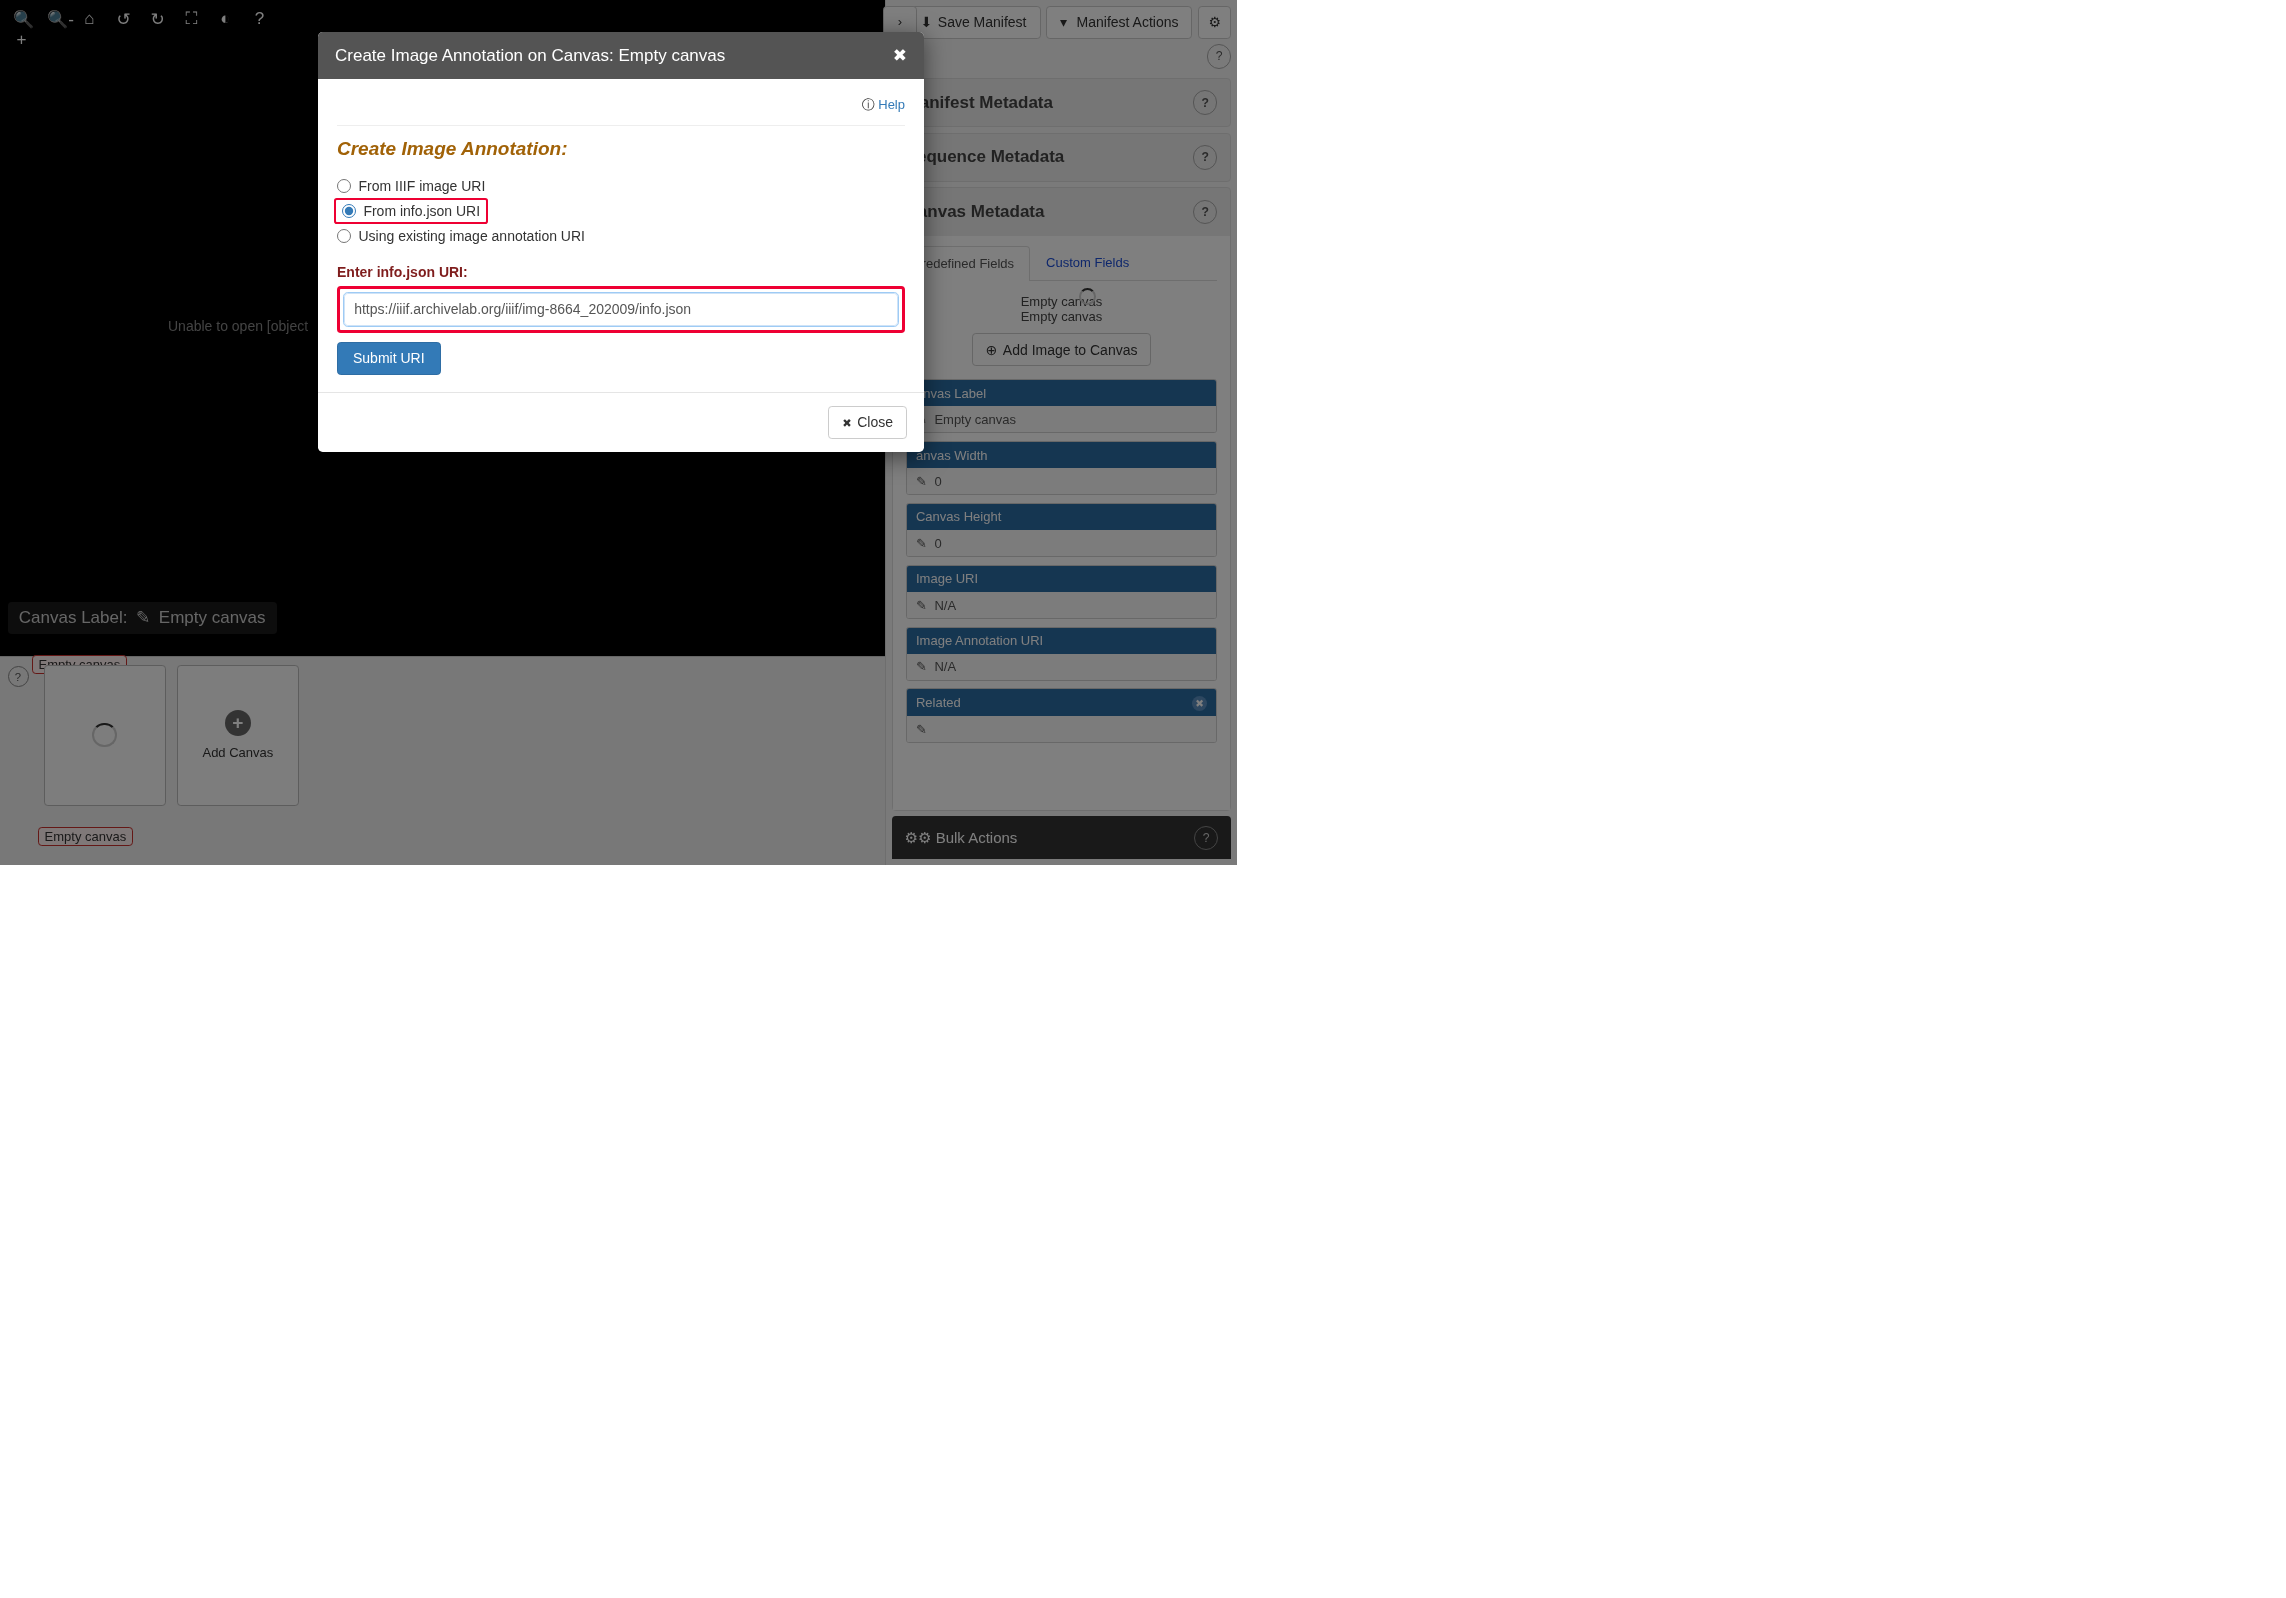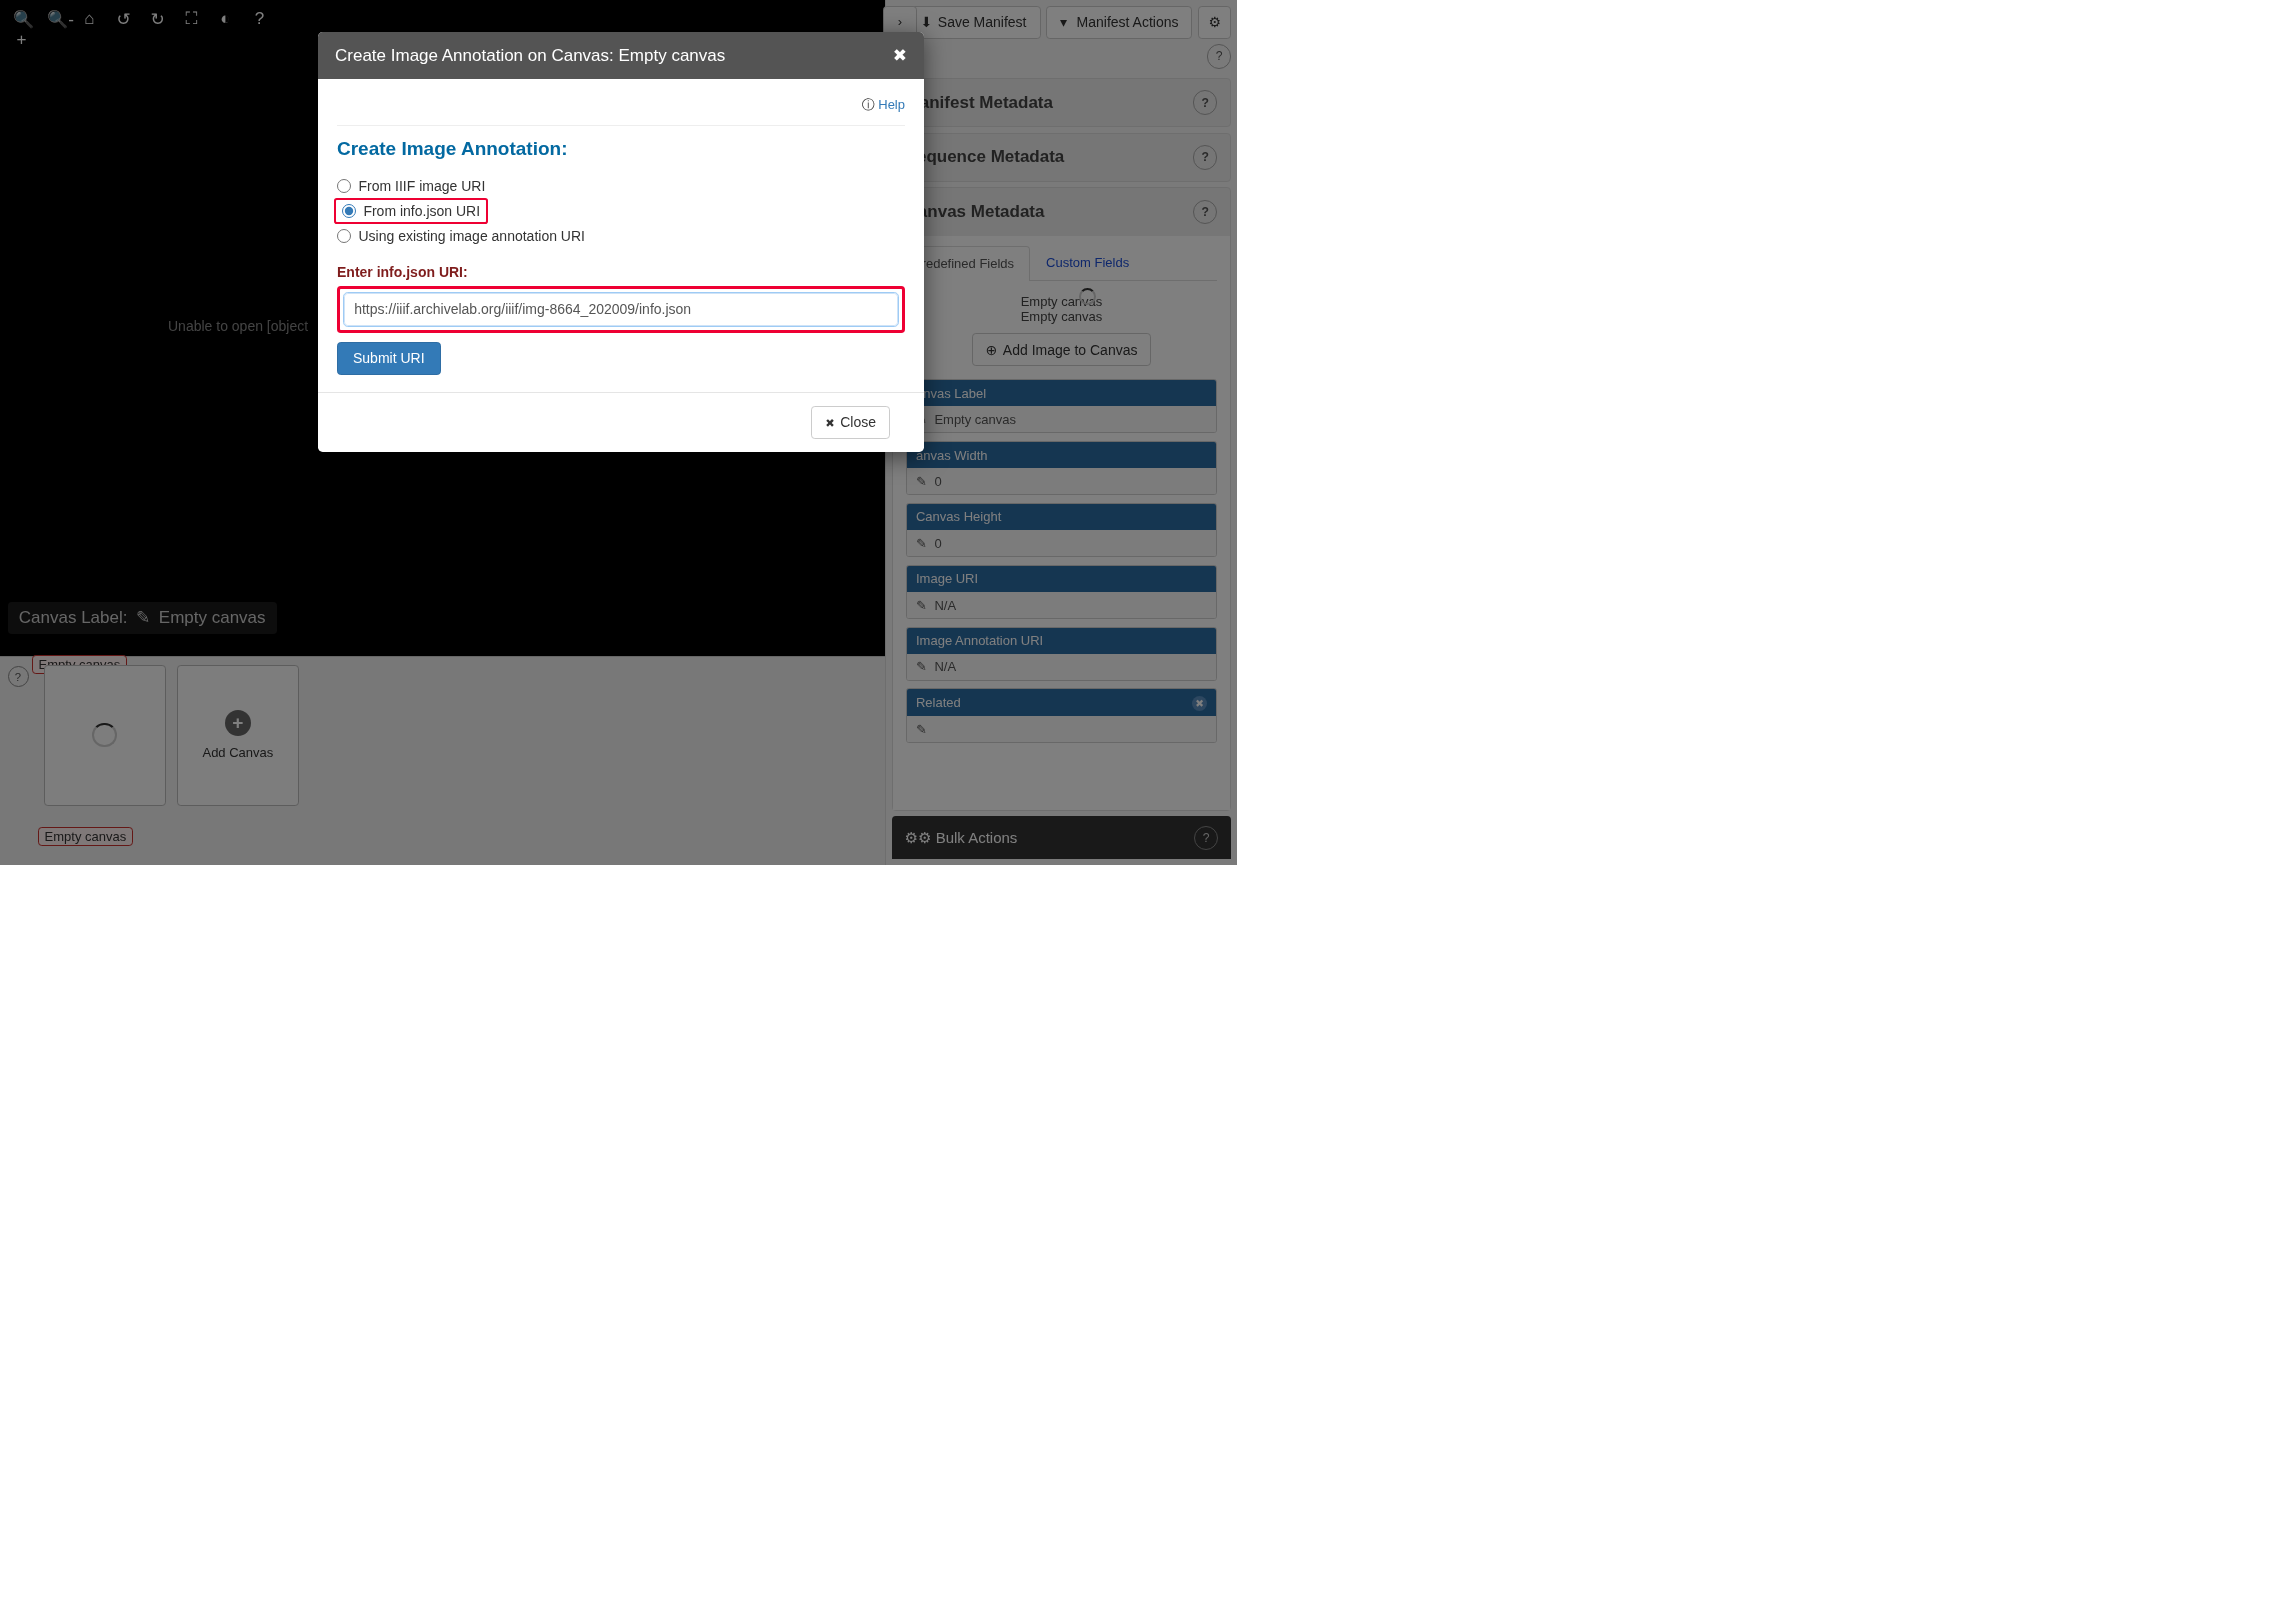--- a/index.html
+++ b/index.html
@@ -71,7 +71,7 @@
   .help-row { text-align: right; font-size: 13px; margin-bottom: 11.3px; padding-bottom: 11.3px; border-bottom: 0.9px solid #eee; }
   .help-row a { color: #337ab7; text-decoration: none; }
   .help-row .info::before { content: "ⓘ "; color: #333; }
-  .modal h3 { font-size: 19px; font-weight: 600; margin: 5.6px 0 15px; color: #0369a1; }
+  .modal h3 { font-size: 19px; font-weight: 600; margin: 5.6px 0 15px; color: #a16207; font-style: italic; }
   .radio-row { display: flex; align-items: center; gap: 7.5px; padding: 3.8px 0; font-size: 14px; color: #333; }
   .radio-row input[type=radio] { width: 14px; height: 14px; accent-color: #337ab7; }
   .red-box { border: 2.8px solid #e03; border-radius: 2.8px; padding: 1.9px 3.8px; display: inline-flex; align-items: center; }

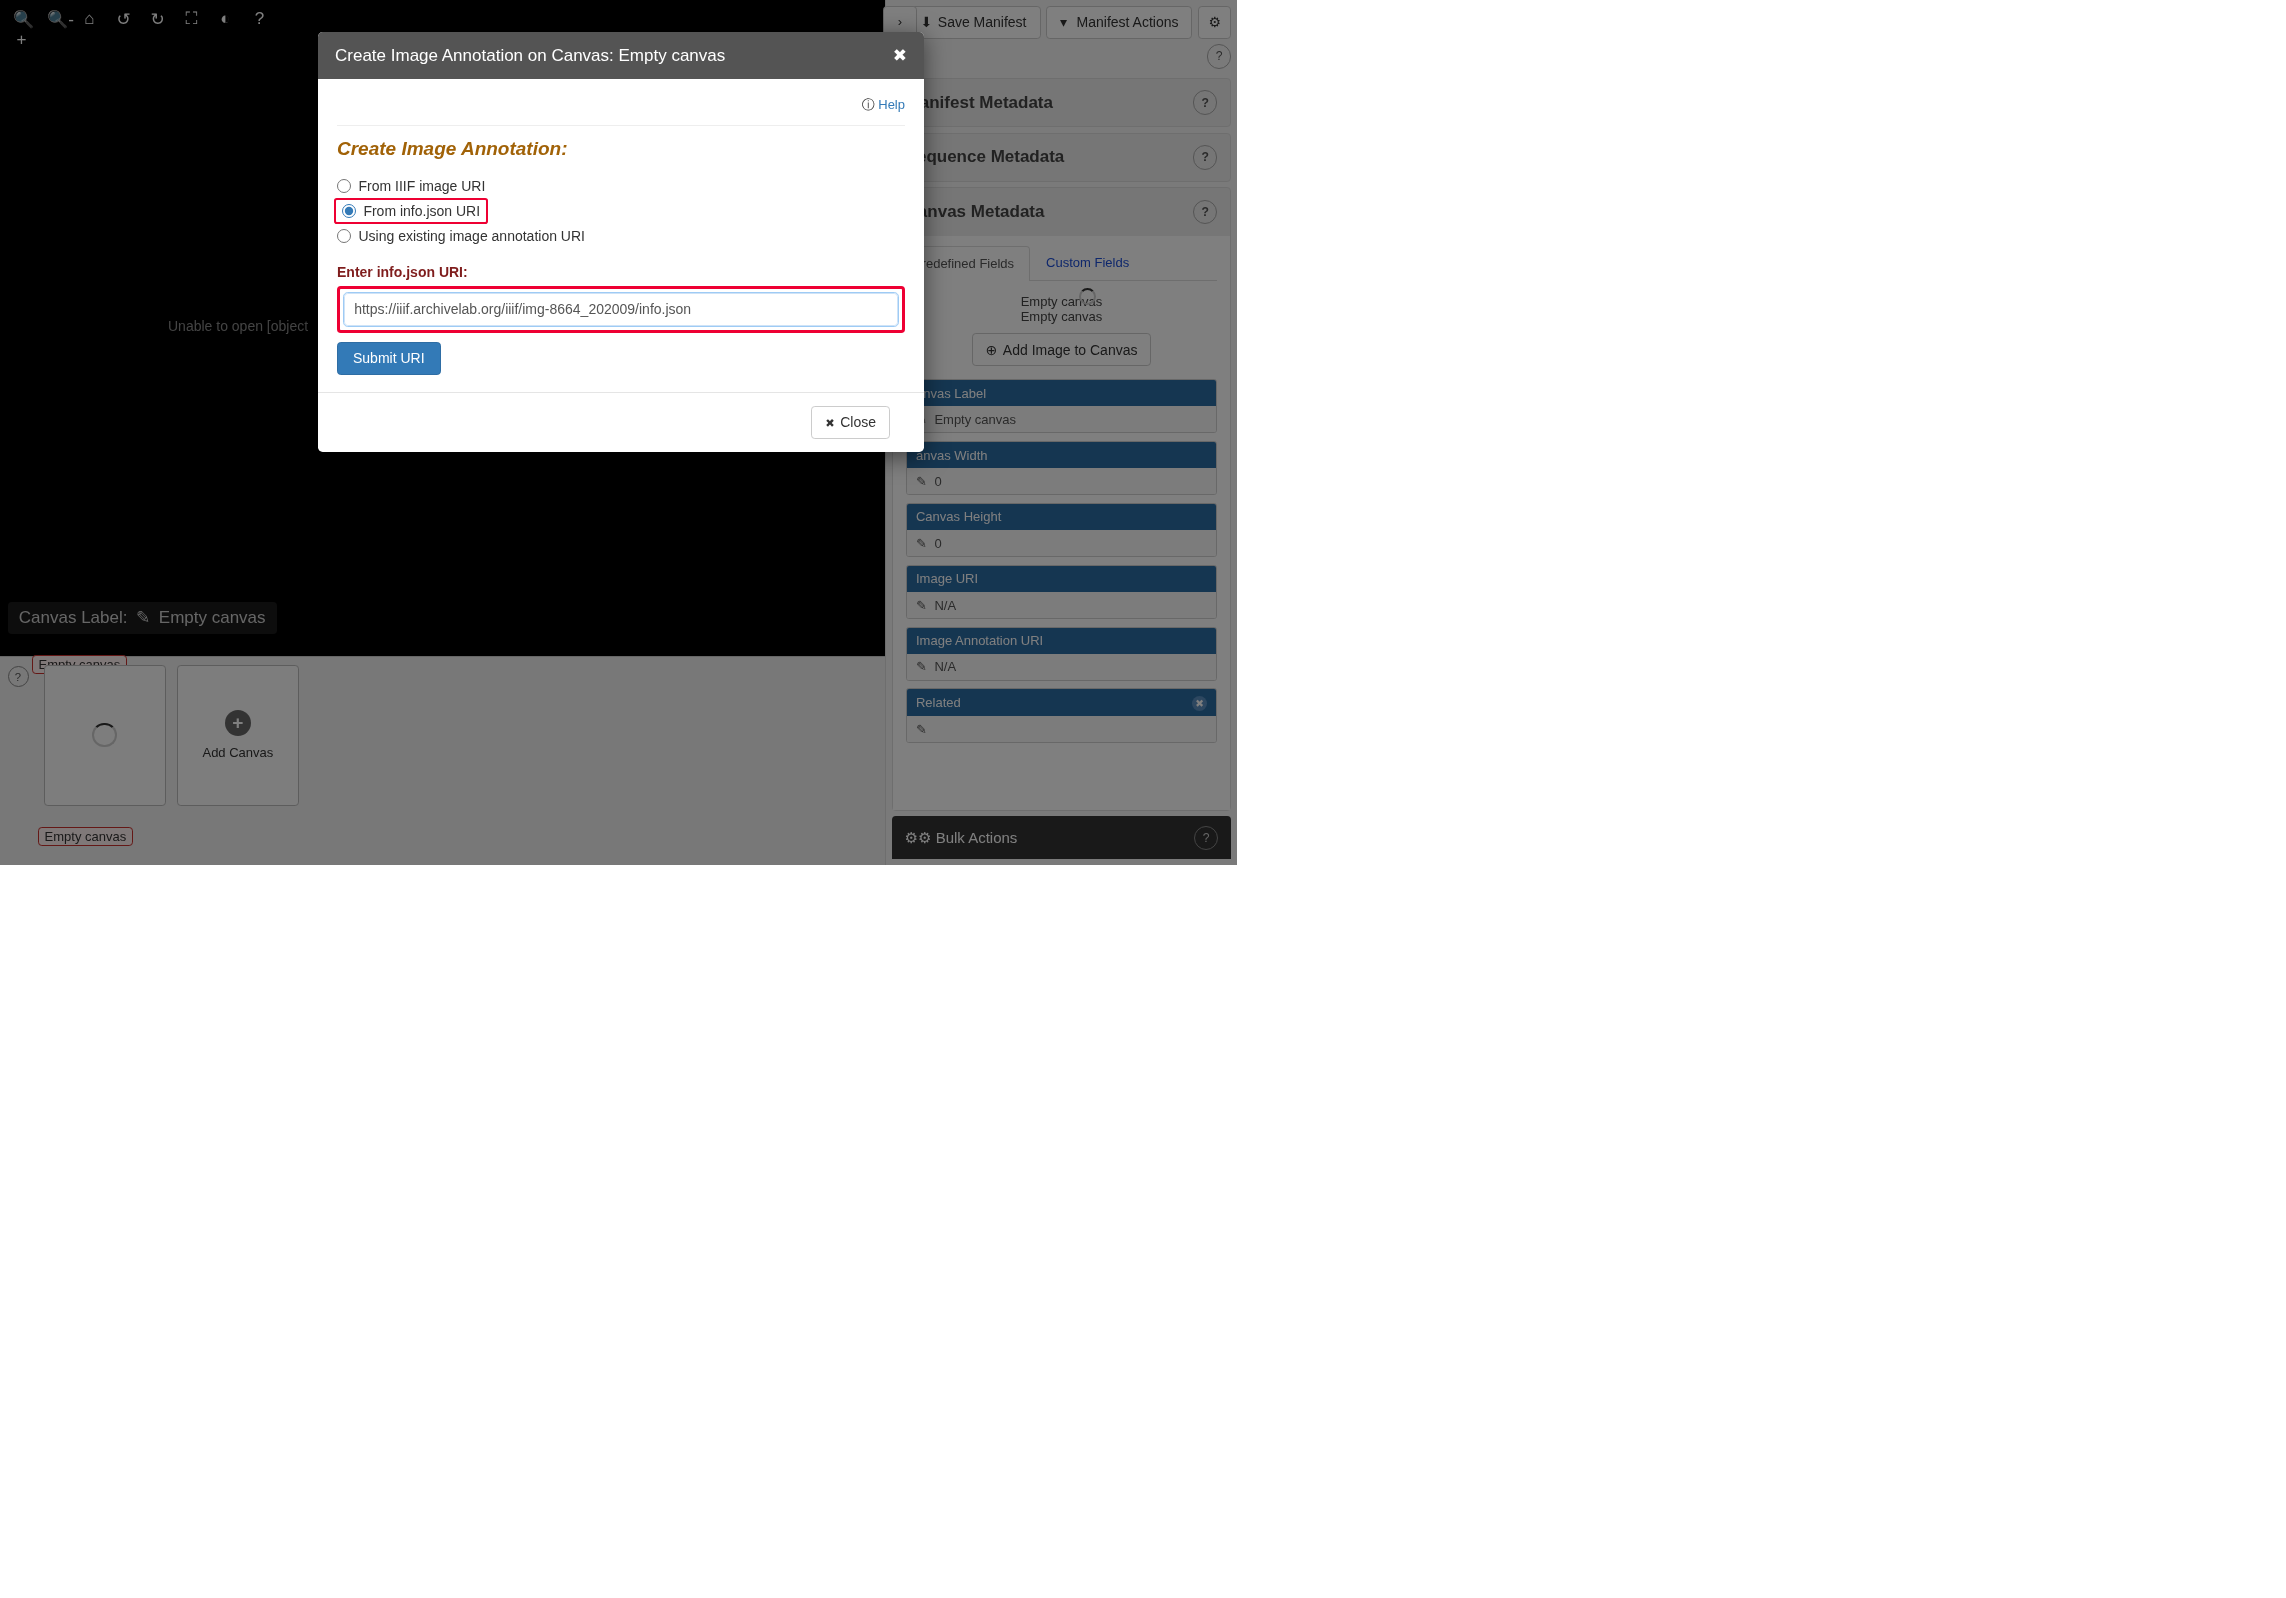--- a/index.html
+++ b/index.html
@@ -79,7 +79,7 @@
   .prompt-label { font-size: 14px; font-weight: 600; margin: 17px 0 1.9px; color: #7f1d1d; }
   .uri-input { width: 100%; padding: 7.5px 9.4px; font-size: 14px; border: 0.9px solid #cfe3f7; border-radius: 3.8px; outline: 1.9px solid #9ecbf5; color: #555; }
   .btn-primary { background: #337ab7; color: #fff; border: 0.9px solid #2e6da4; padding: 7.5px 15px; border-radius: 3.8px; font-size: 14px; cursor: pointer; }
-  .modal-foot { border-top: 0.9px solid #e5e5e5; padding: 13px 34px; text-align: right; }
+  .modal-foot { border-top: 0.9px solid #e5e5e5; padding: 13px 17px; text-align: right; }
   .modal-foot .btn { font-size: 14px; }
   .modal-foot .x::before { content: "✖ "; font-size: 11.3px; }
 

